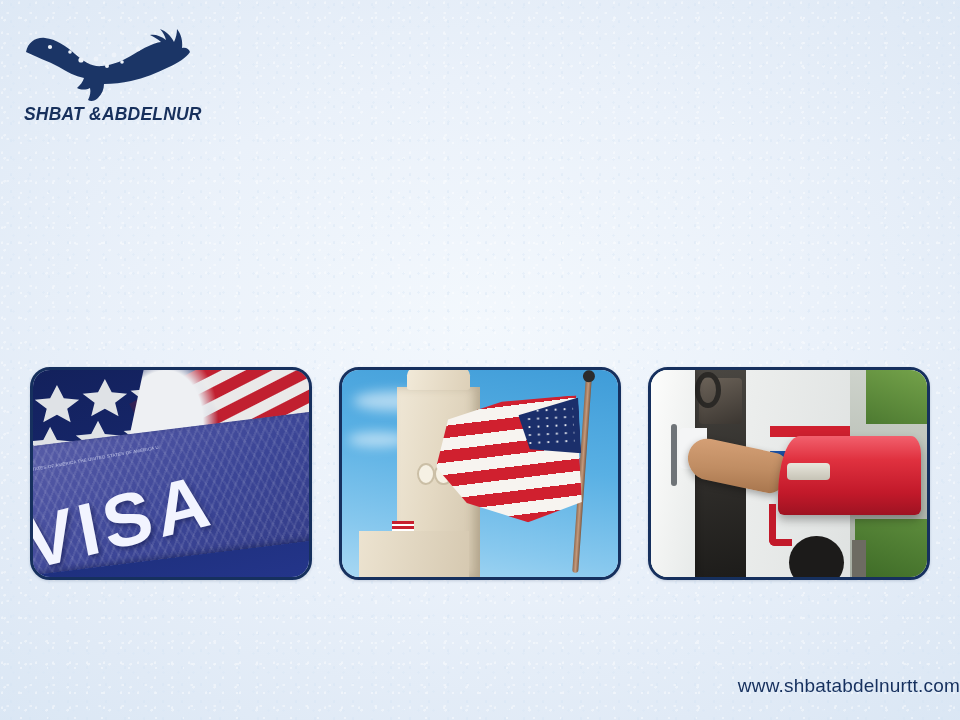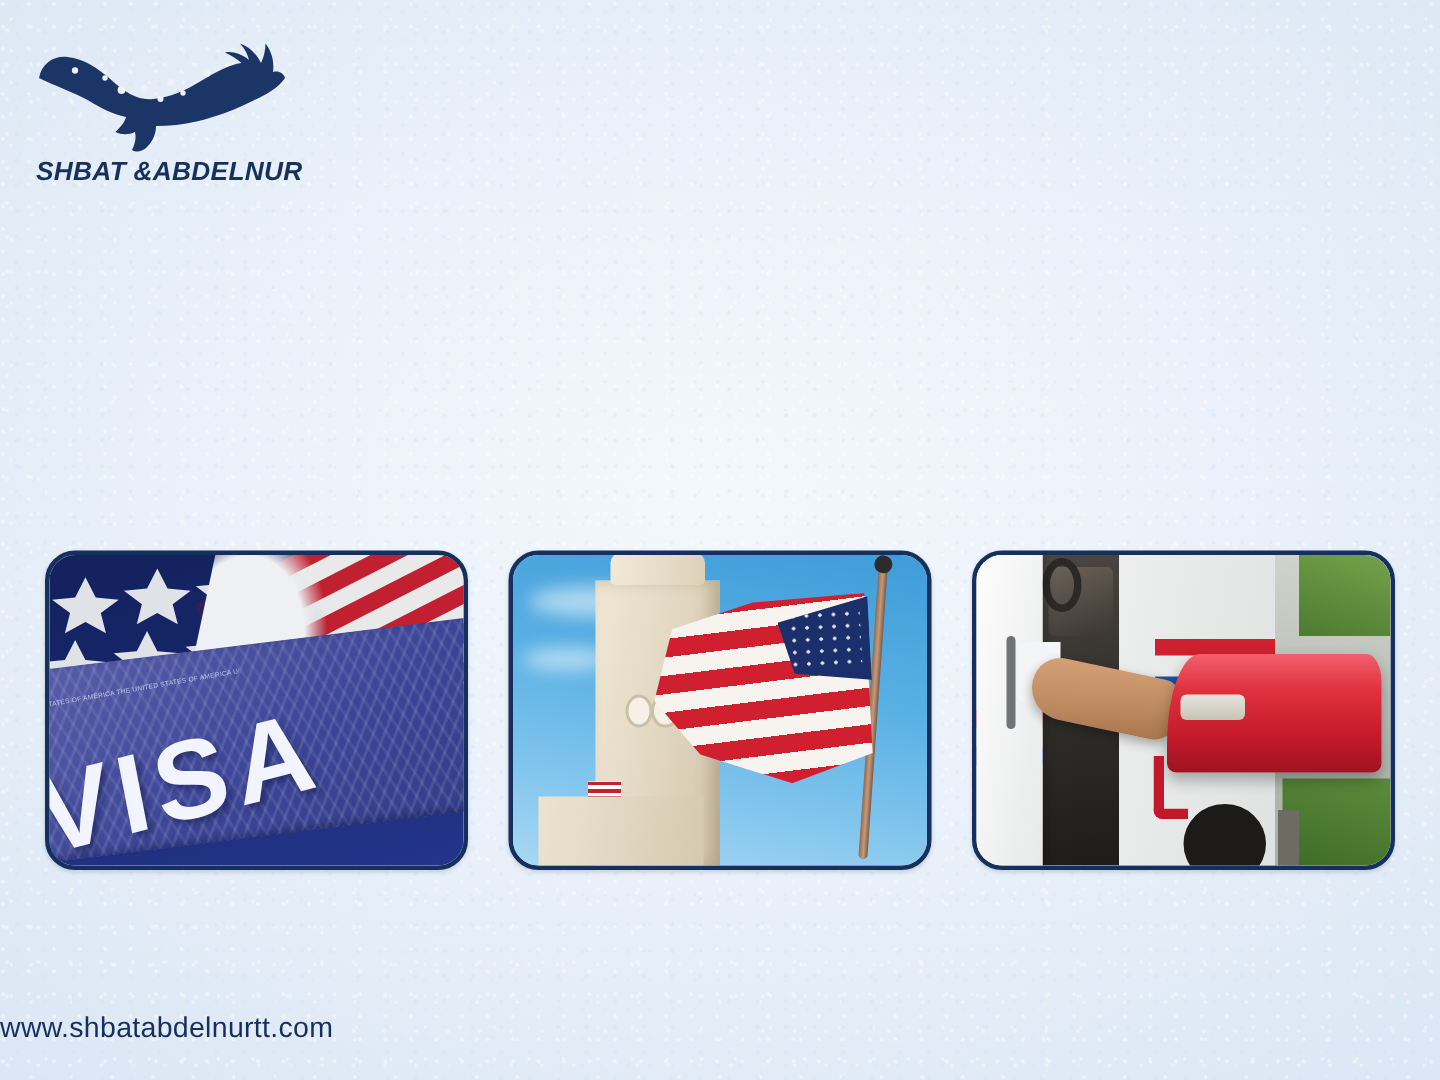--- a/index.html
+++ b/index.html
@@ -303,7 +303,7 @@
   
   #footer {
     position:absolute; left:0; right:0; bottom:23px;
-    text-align:left;
+    text-align:right;
     font-size:19px;
     color:#16305e;
     letter-spacing:.2px;

